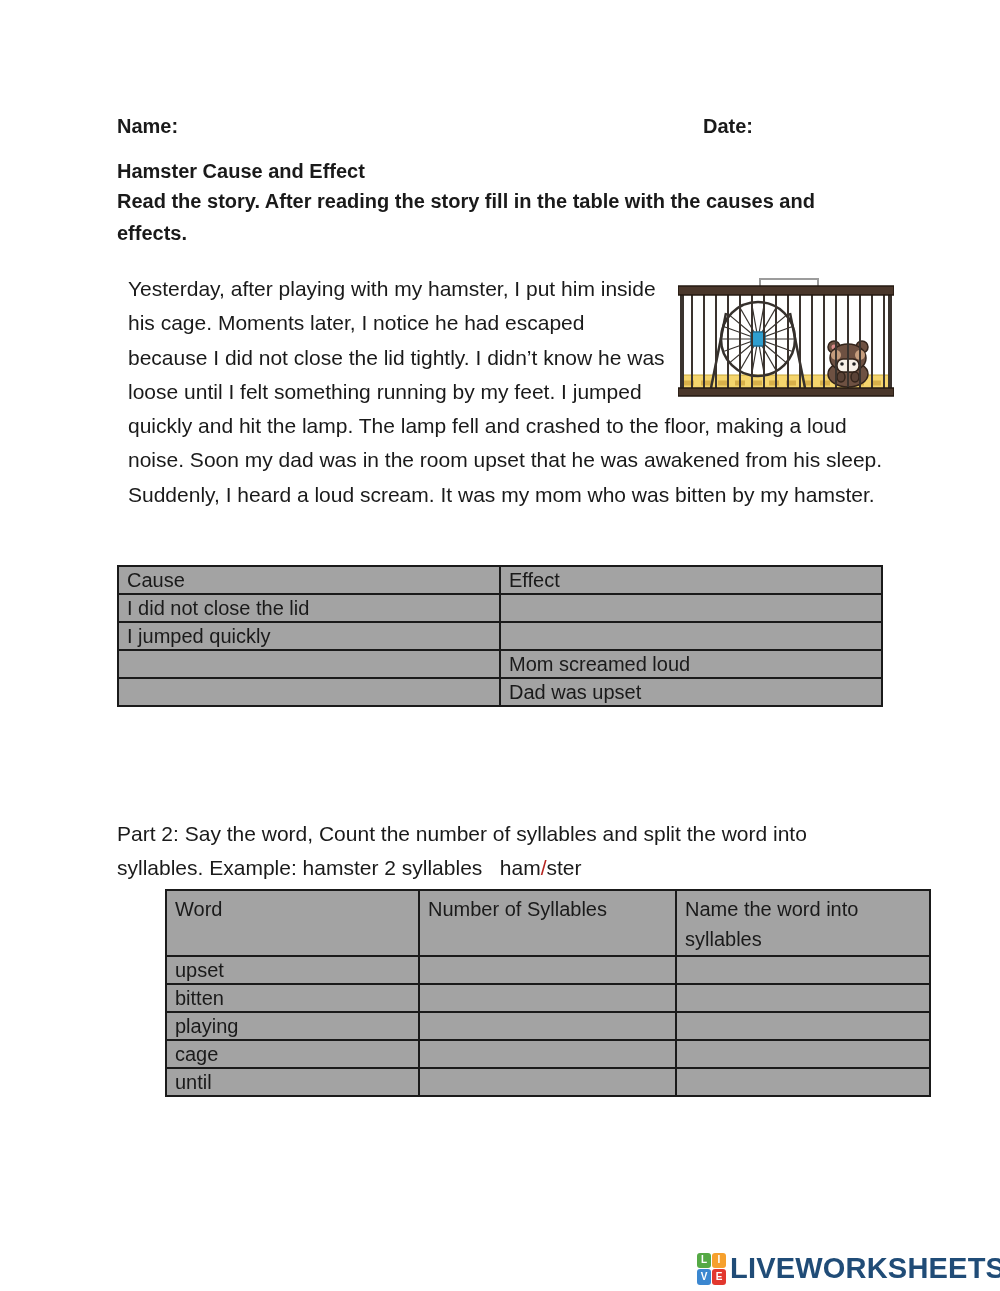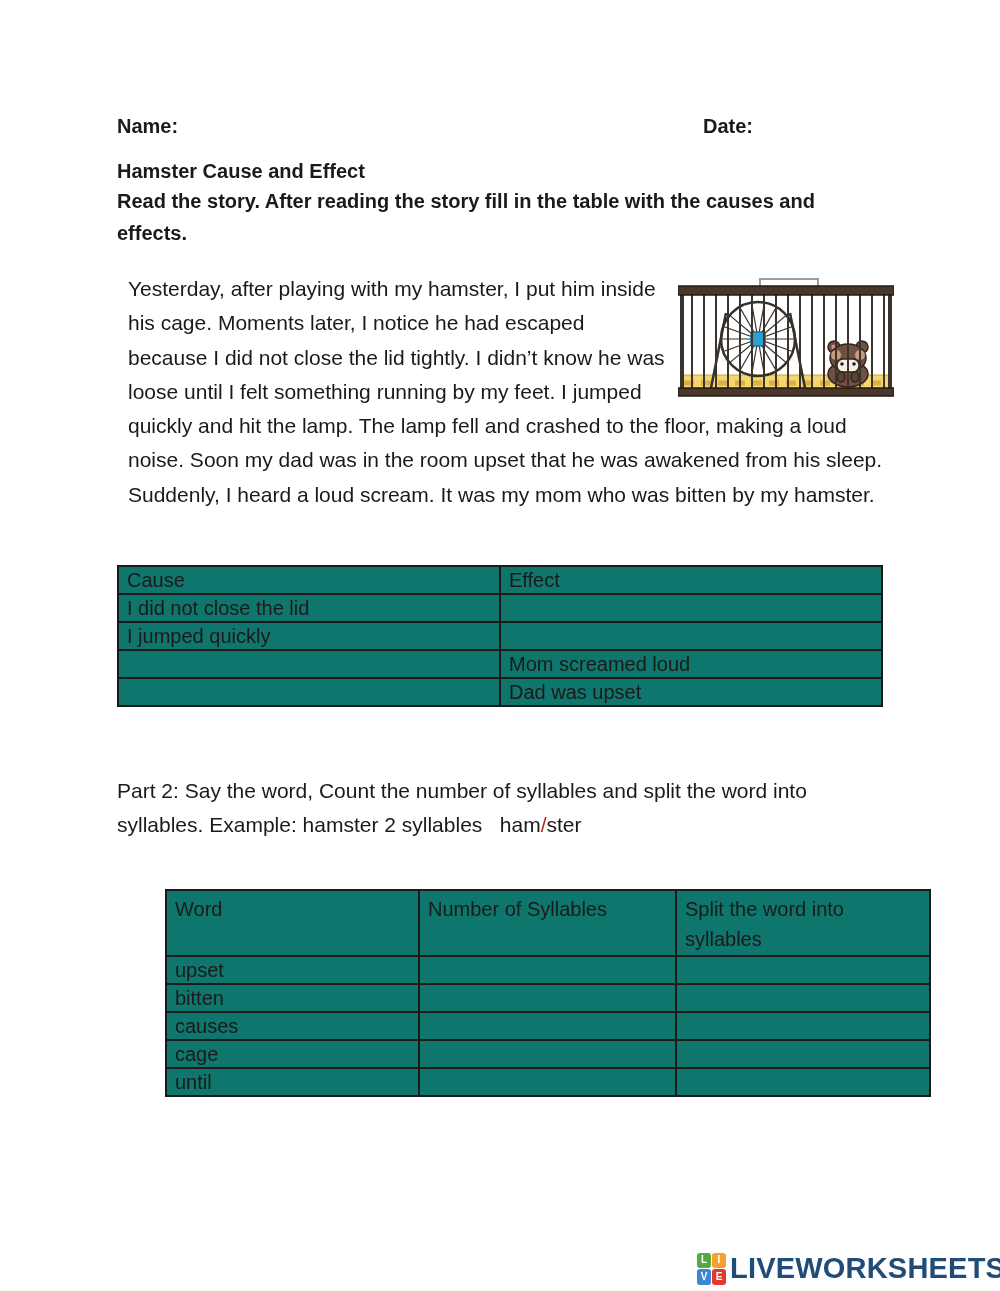--- a/index.html
+++ b/index.html
@@ -22,7 +22,7 @@
   .cage-figure { float:right; width:216px; height:120px; margin:5px 0 11px 12px; }
   .cage-figure svg { display:block; width:216px; height:120px; }
 
-  table { border-collapse:collapse; table-layout:fixed; background:#0f766e;padding-left:16px; }
+  table { border-collapse:collapse; table-layout:fixed; background:#a3a3a3;padding-left:16px; }
   td, th {
     border:2px solid #1a1a1a;
     font-size:20px; font-weight:normal; text-align:left;

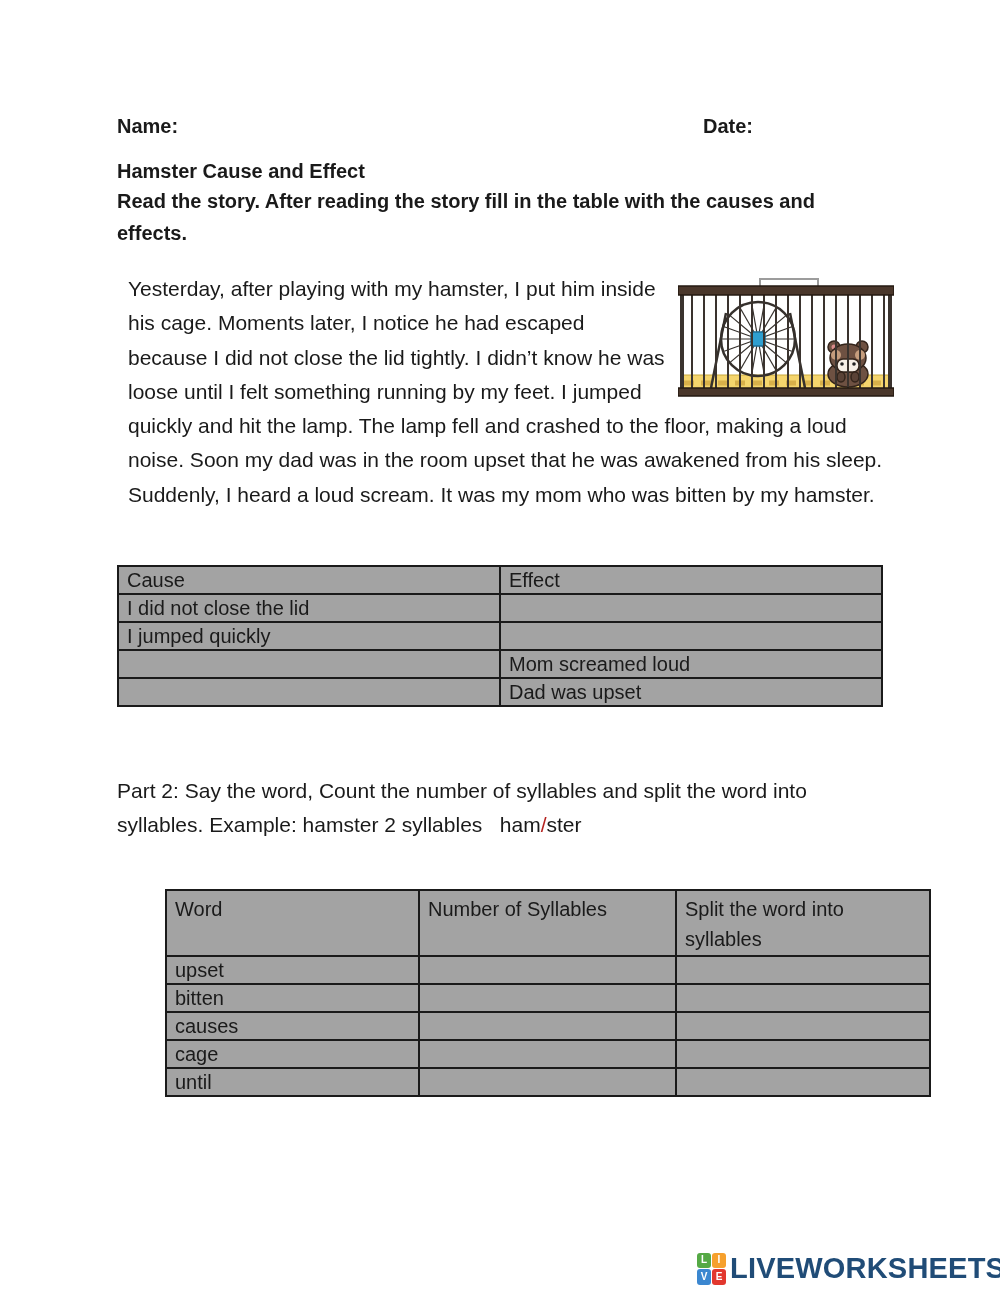--- a/index.html
+++ b/index.html
@@ -32,7 +32,7 @@
   .cause-effect-table { position:absolute; left:117px; top:565px; width:764px; }
   .cause-effect-table col { width:382px; }
 
-  .part2 { position:absolute; left:117px; top:774px; width:772px; font-size:21px; line-height:34.3px; }
+  .part2 { position:absolute; left:117px; top:817px; width:772px; font-size:21px; line-height:34.3px; }
   .slash-red { color:var(--slash-red, #b5221f); }
 
   .syllable-table { position:absolute; left:117px; top:889px; width:764px;margin-left:48px; }

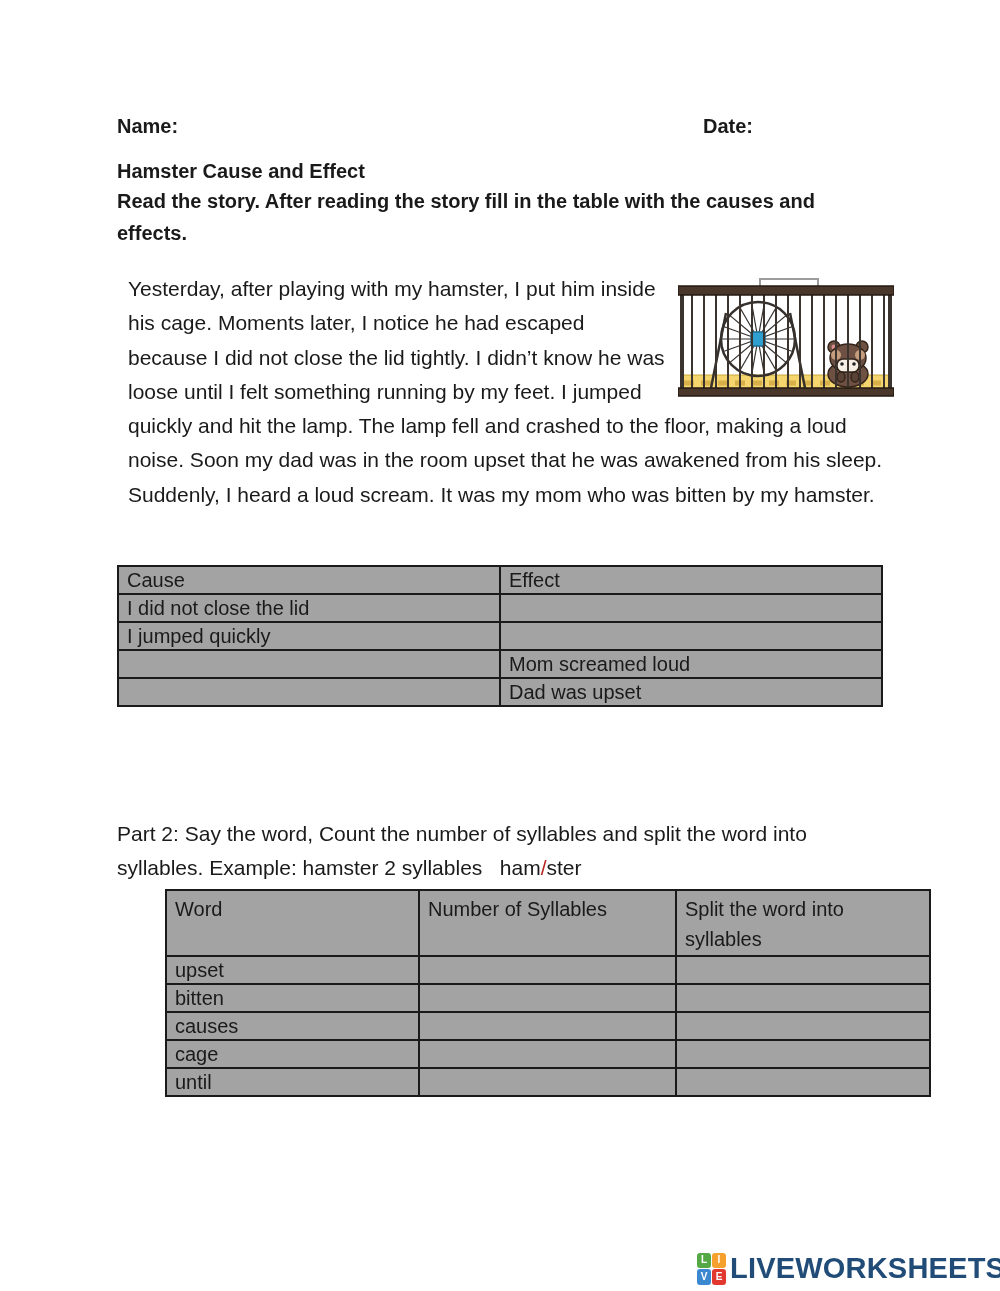--- a/index.html
+++ b/index.html
@@ -190,7 +190,7 @@
       <tr>
         <td>Word</td>
         <td>Number of Syllables</td>
-        <td>Split the word into syllables</td>
+        <td>Name the word into syllables</td>
       </tr>
     </thead>
     <tbody>

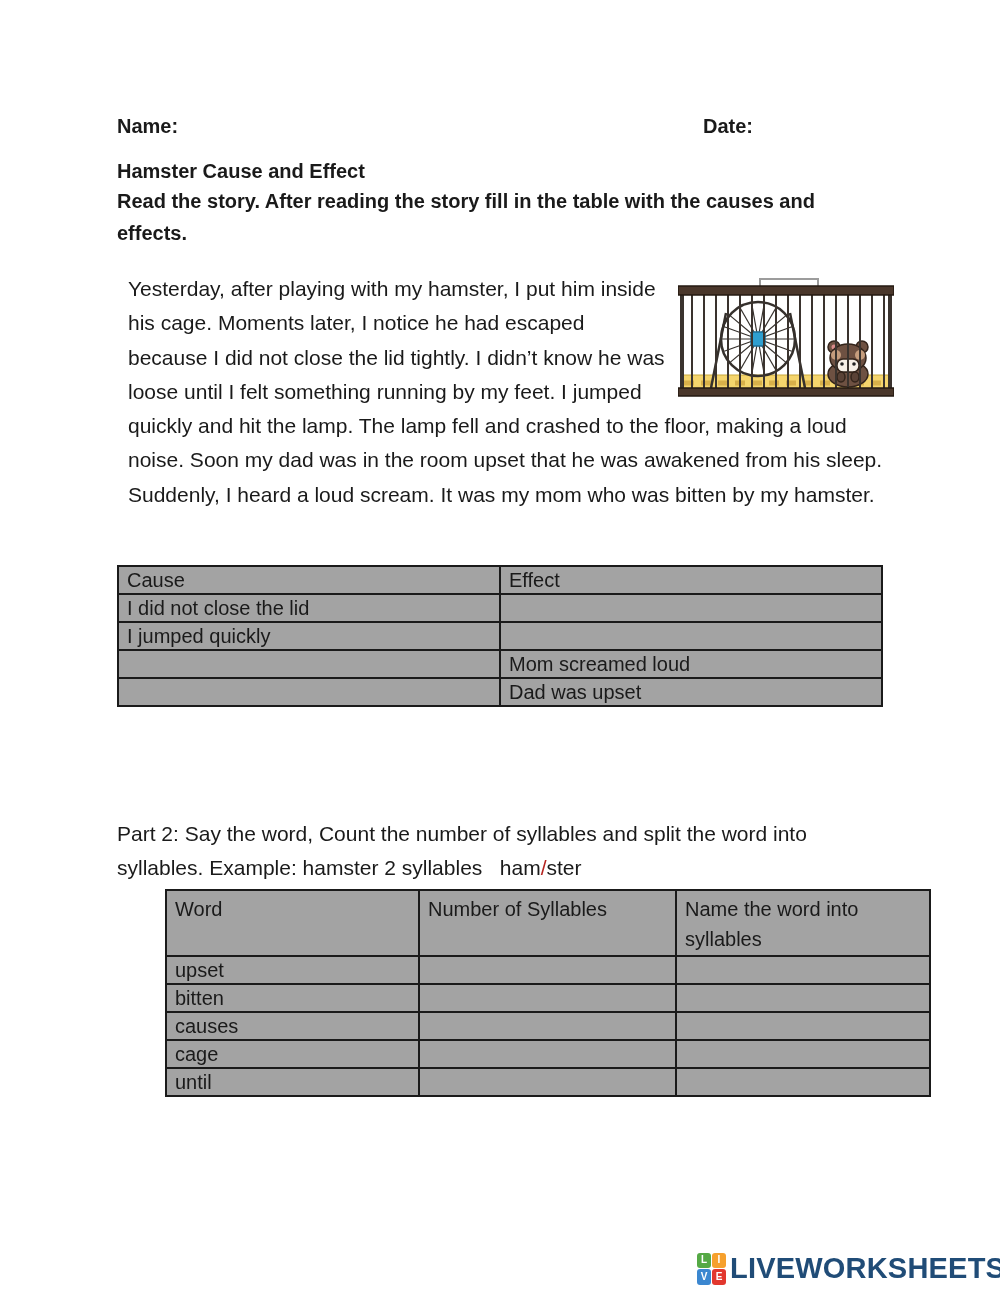--- a/index.html
+++ b/index.html
@@ -205,7 +205,7 @@
         <td></td>
       </tr>
       <tr>
-        <td>causes</td>
+        <td>playing</td>
         <td></td>
         <td></td>
       </tr>

